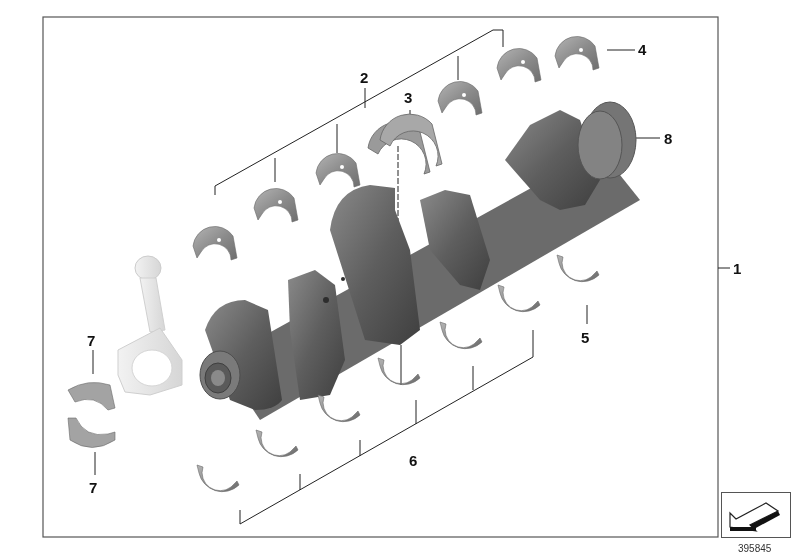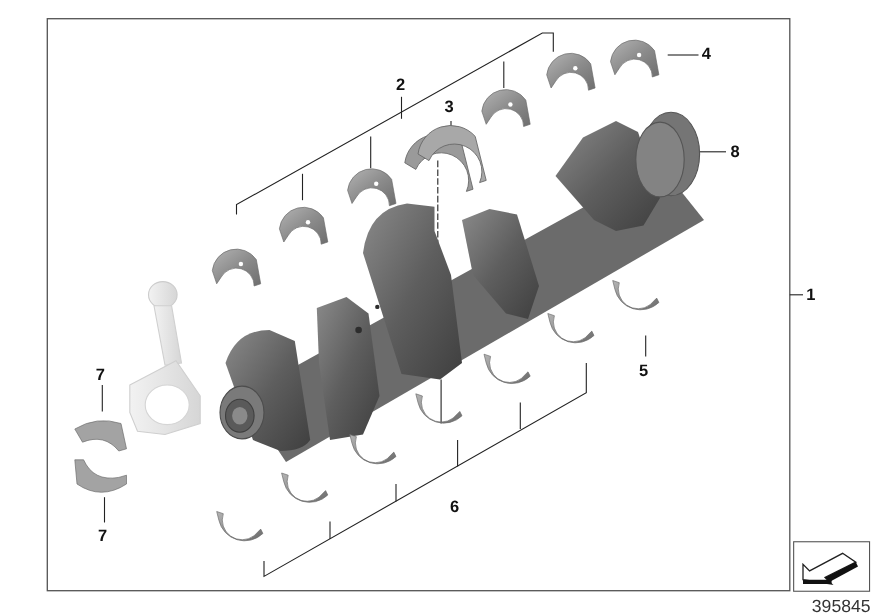--- a/index.html
+++ b/index.html
@@ -9,7 +9,7 @@
     .callout { position: absolute; font-family: "Liberation Sans", sans-serif;
                font-weight: bold; font-size: 15px; color: #111; line-height: 1;
                cursor: pointer; }
-    .doc-id { position: absolute; left: 738px; top: 543px; font-size: 16px; color: #333;
+    .doc-id { position: absolute; left: 738px; top: 543px; font-size: 10px; color: #333;
               font-family: "Liberation Sans", sans-serif; }
     .nav-box { position: absolute; left: 721px; top: 492px; width: 70px; height: 46px;
                border: 1px solid #555; background: #fff; box-sizing: border-box; cursor: pointer; }

